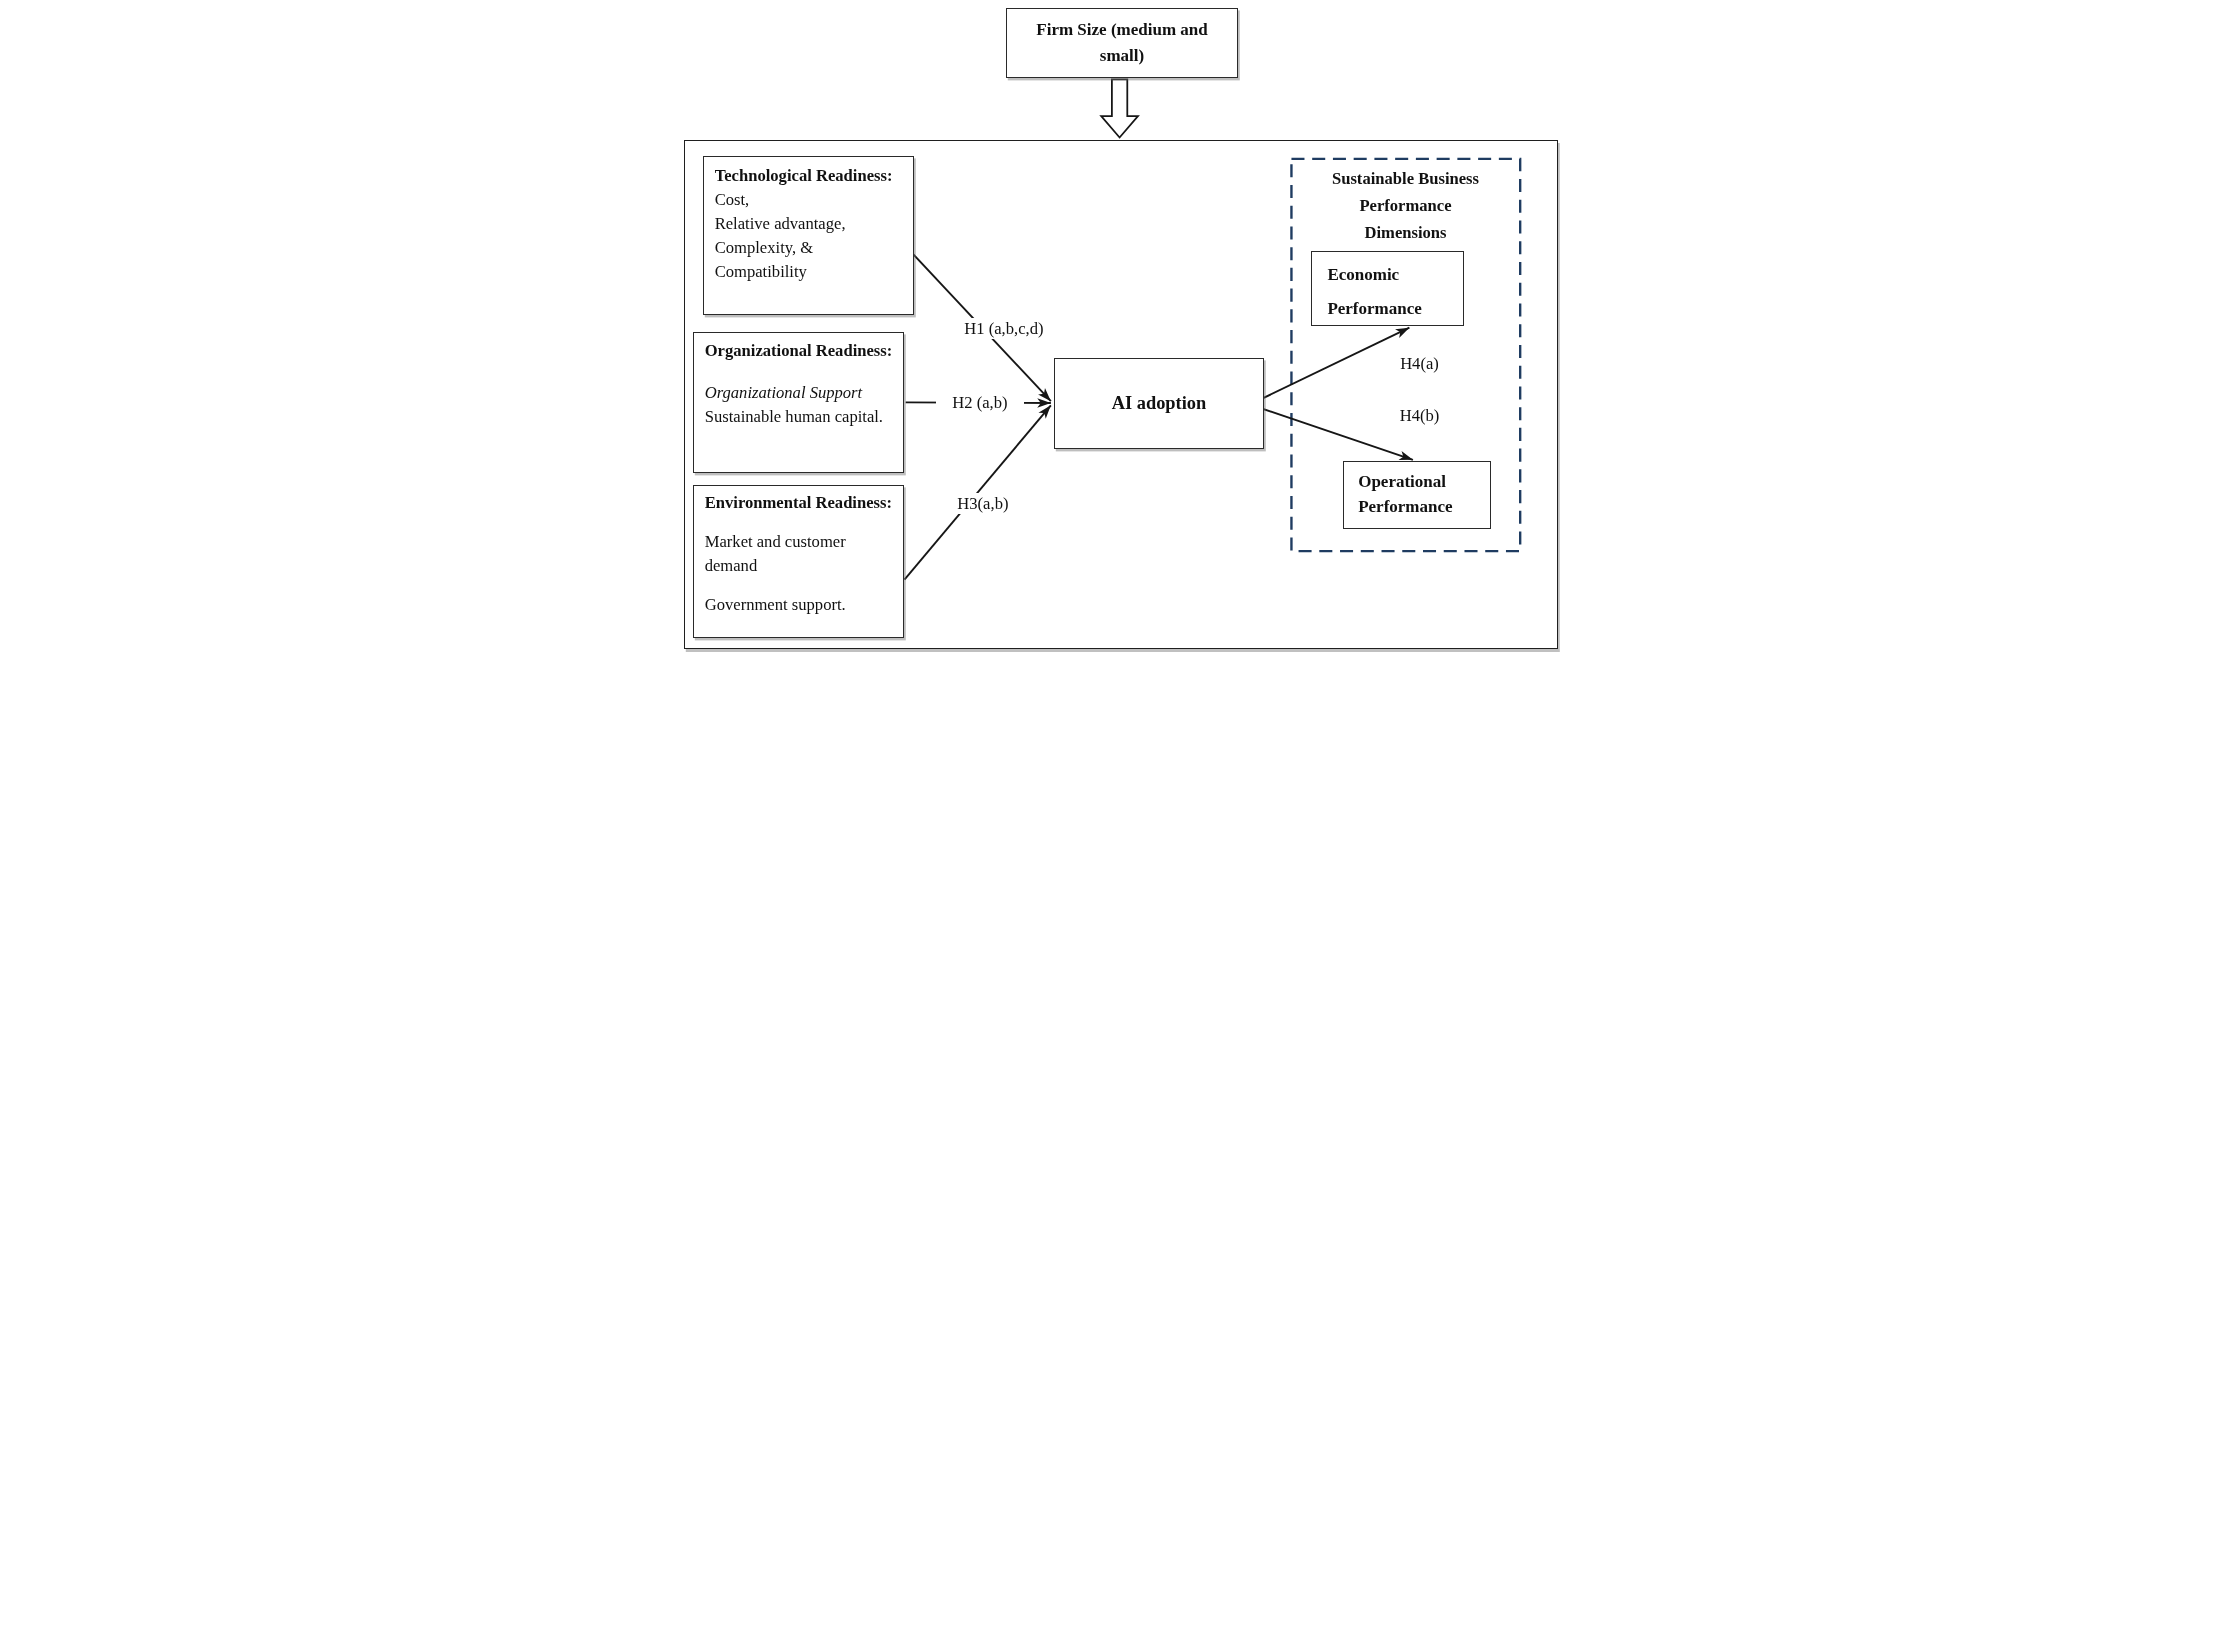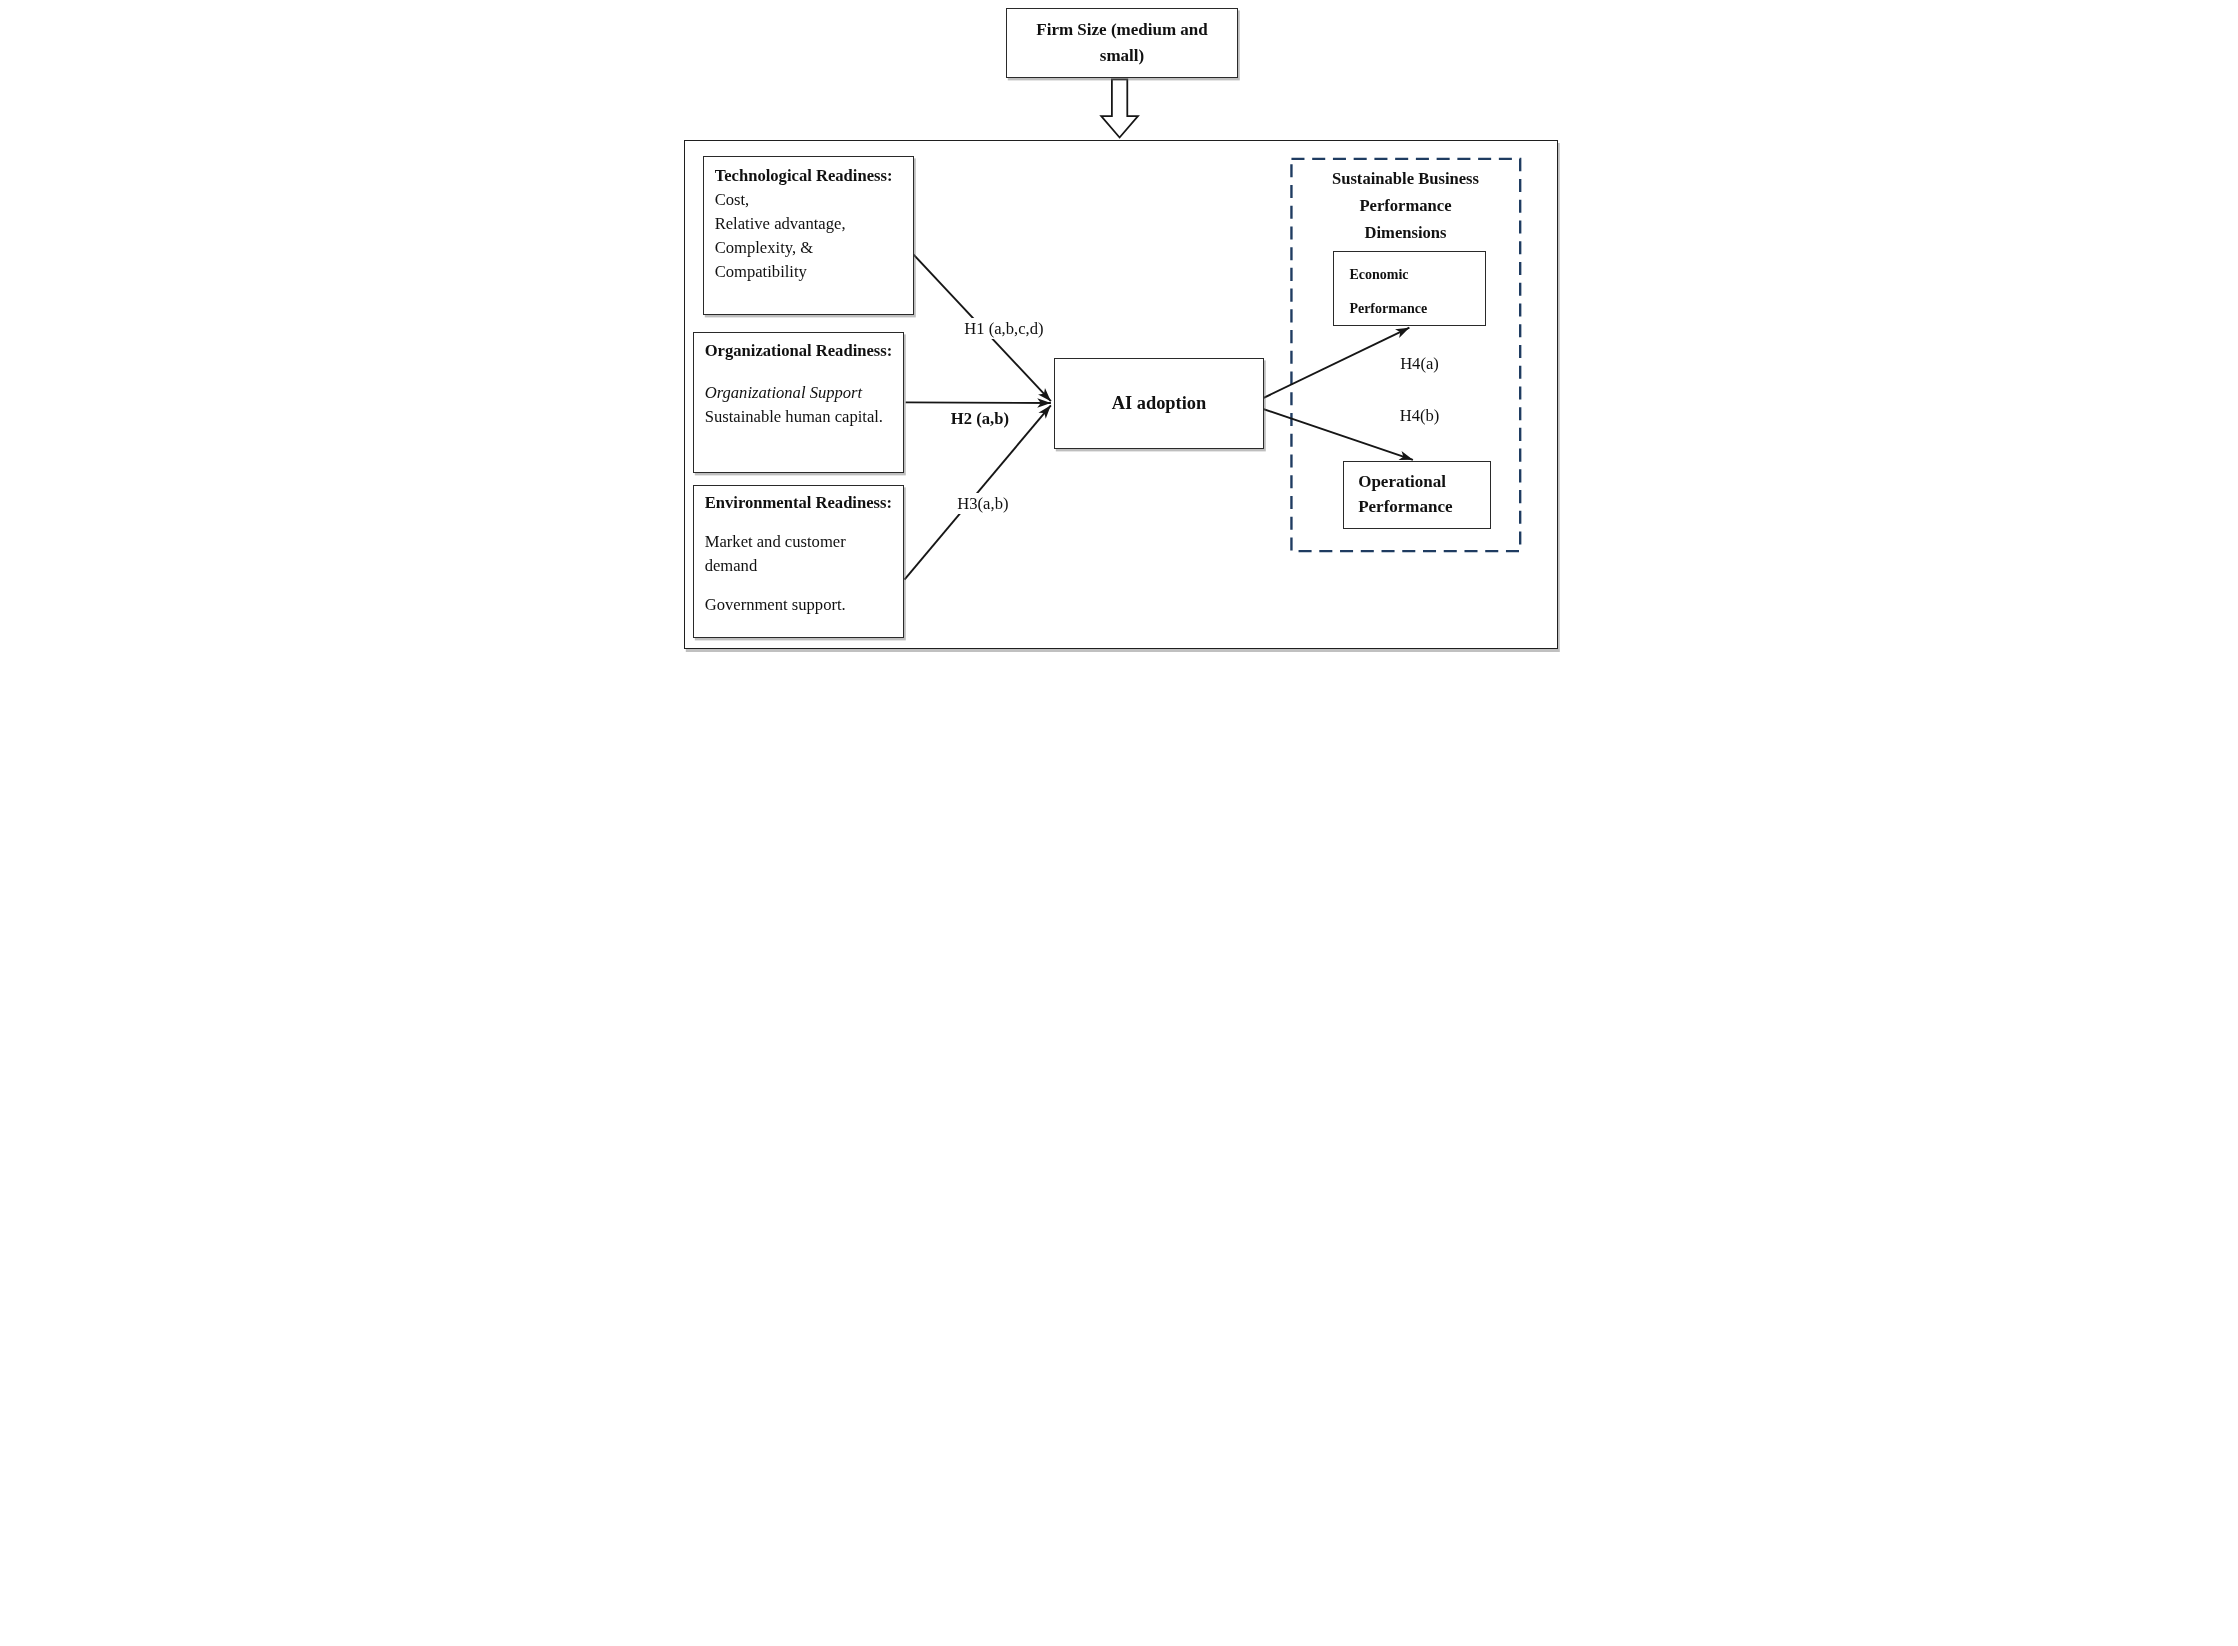--- a/index.html
+++ b/index.html
@@ -60,9 +60,9 @@
     font-weight: bold; font-size: 18.4px;
   }
   .econ-box {
-    left: 662px; top: 251px; width: 153px; height: 75px;
+    left: 640px; top: 251px; width: 153px; height: 75px;
     padding: 6px 0 0 15.4px;
-    font-weight: bold; font-size: 14px; line-height: 34px;
+    font-weight: bold; font-size: 17px; line-height: 34px;
   }
   .oper-box {
     left: 672px; top: 461px; width: 148px; height: 68px;

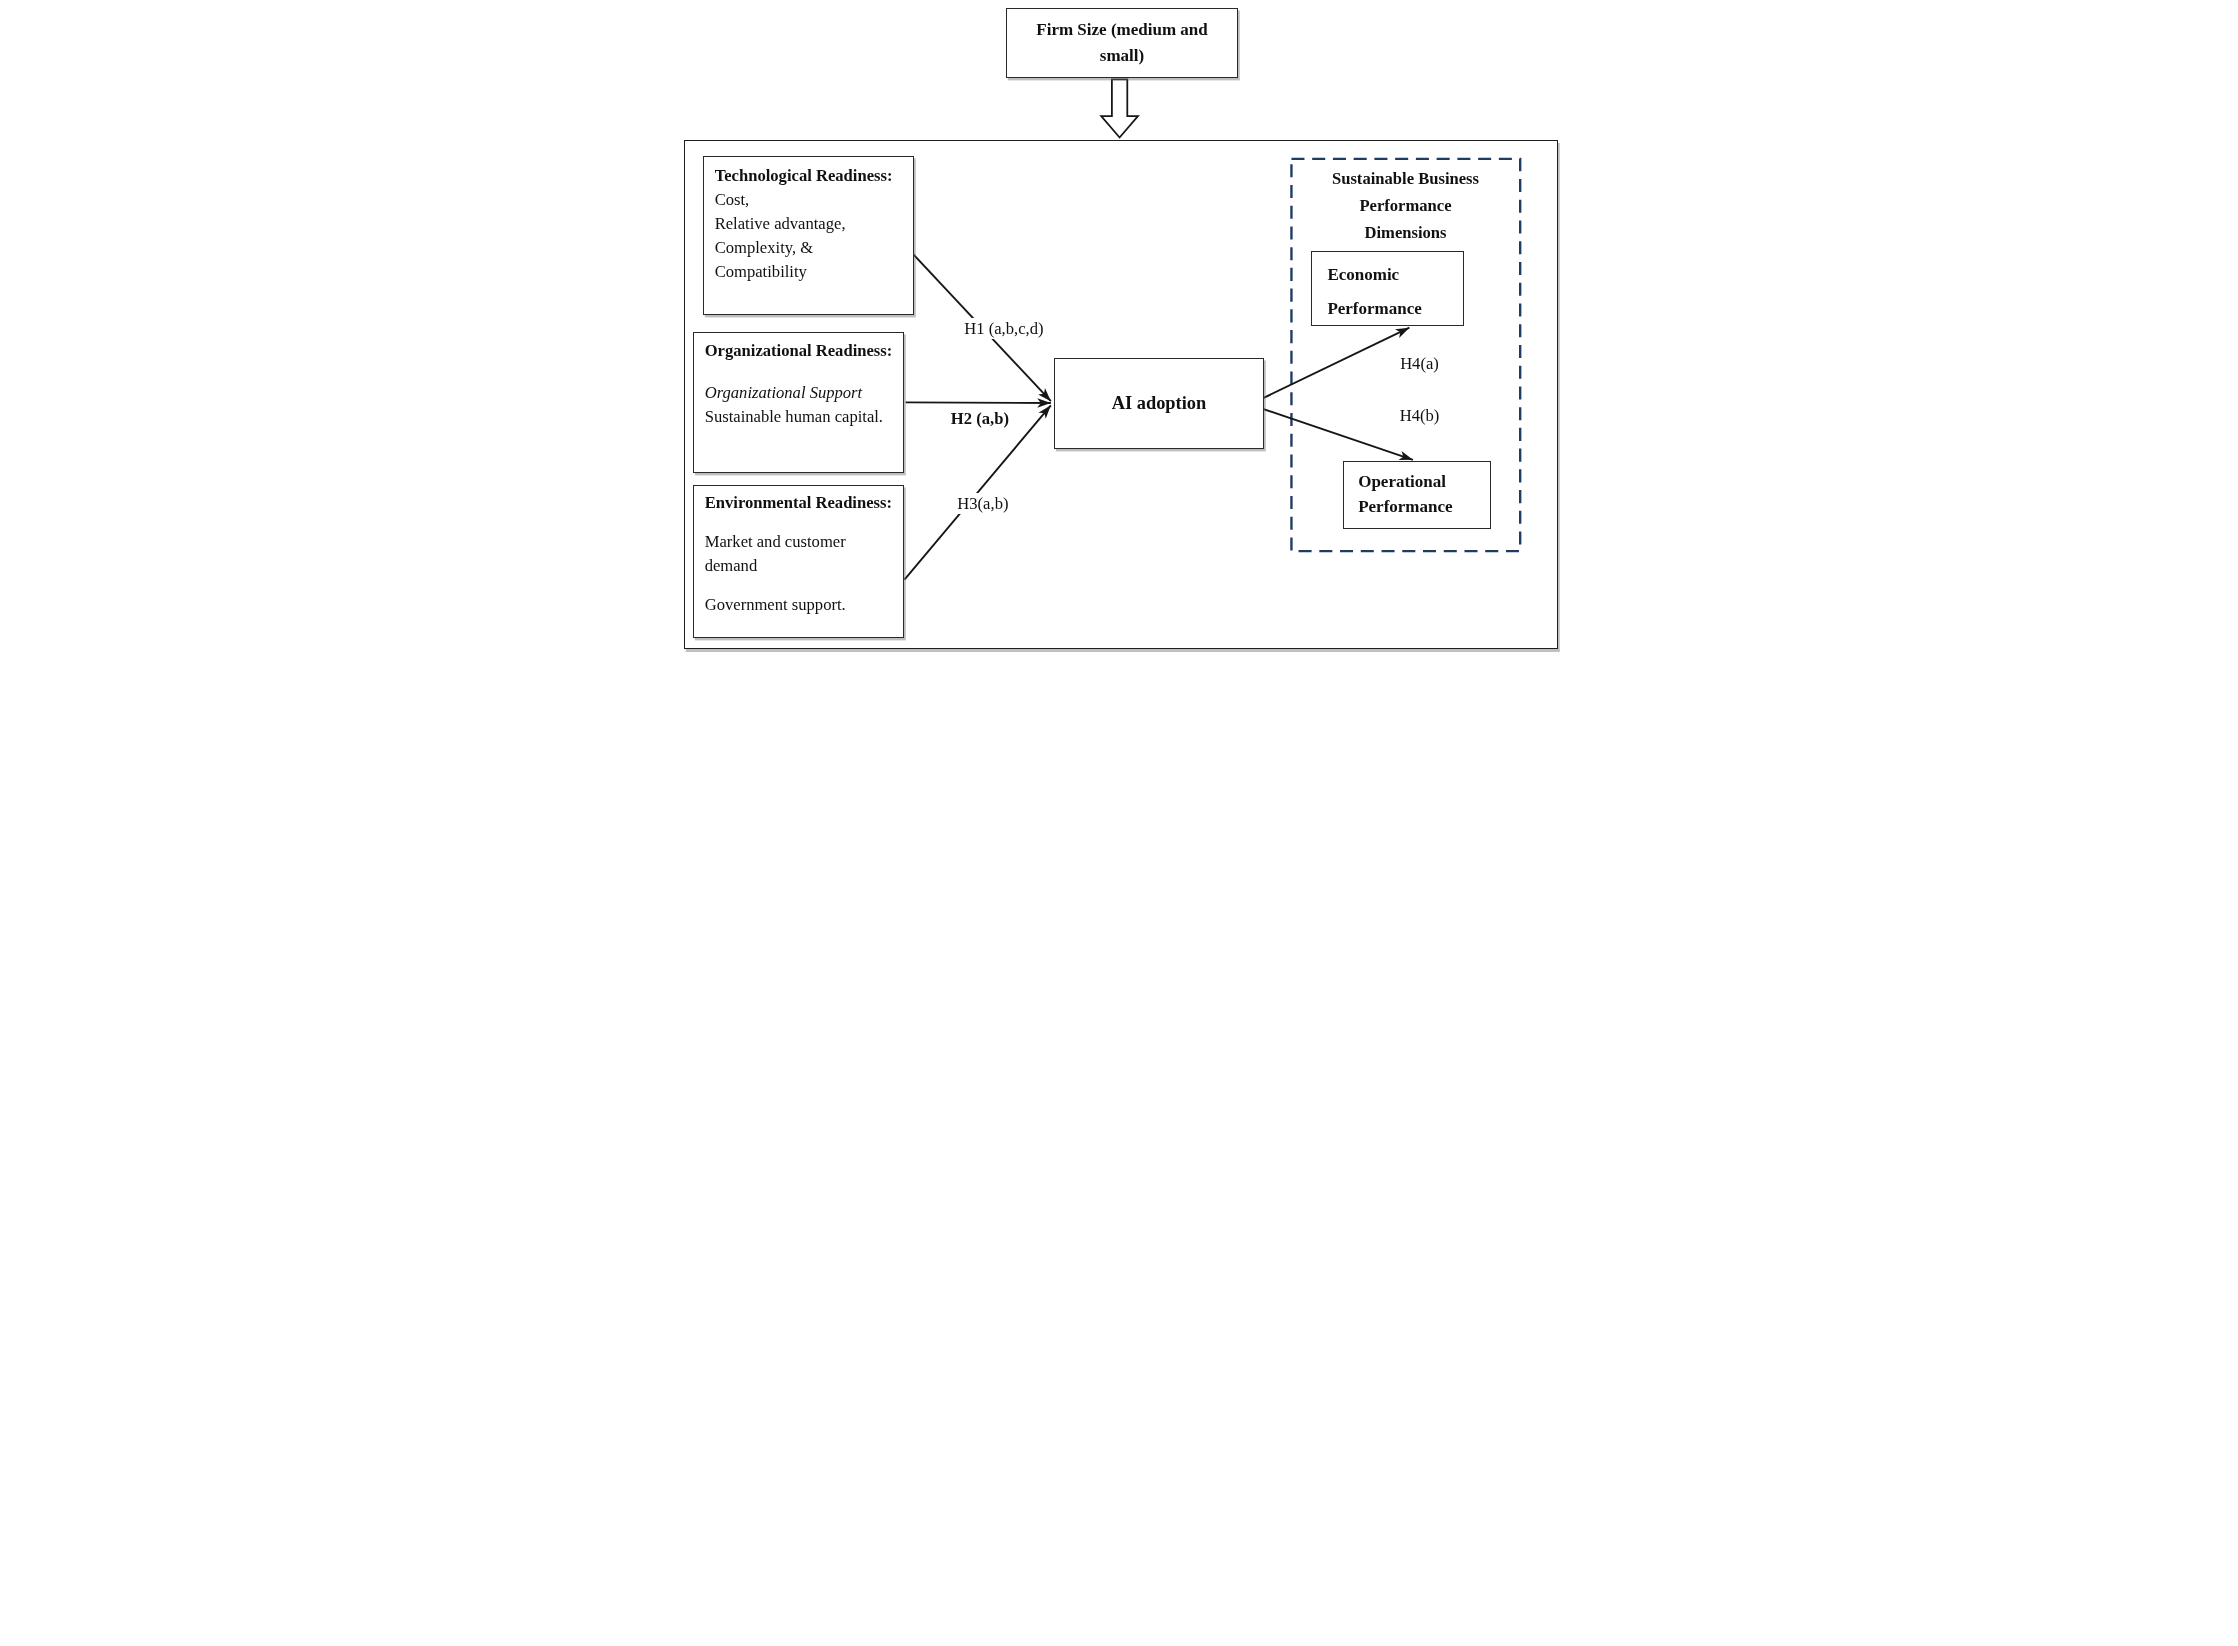--- a/index.html
+++ b/index.html
@@ -85,7 +85,7 @@
   }
   .on-line { background: #ffffff; padding: 0.6px 2.4px; }
   .h1-label { left: 276px; top: 318px; width: 109px; }
-  .h2-label { left: 265px; top: 408px; width: 83px; font-weight: bold; }
+  .h2-label { left: 265px; top: 392px; width: 83px; }
   .h3-label { left: 268px; top: 493px; width: 83px; }
   .h4a-label { left: 707px; top: 354px; width: 83px; }
   .h4b-label { left: 707px; top: 406px; width: 83px; }

